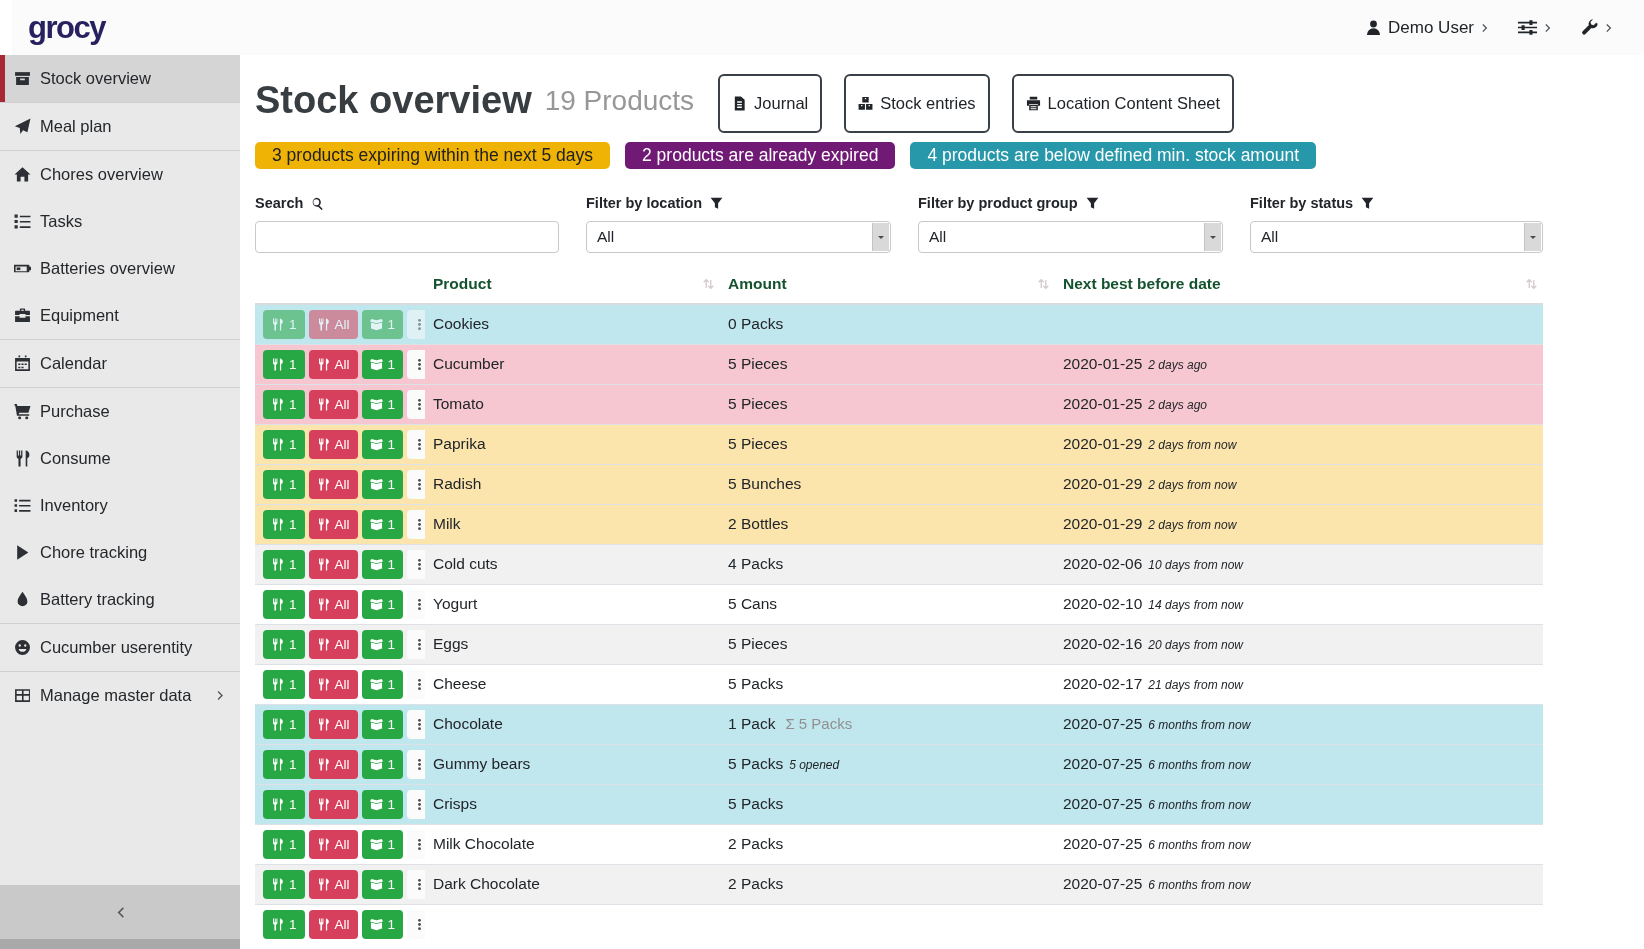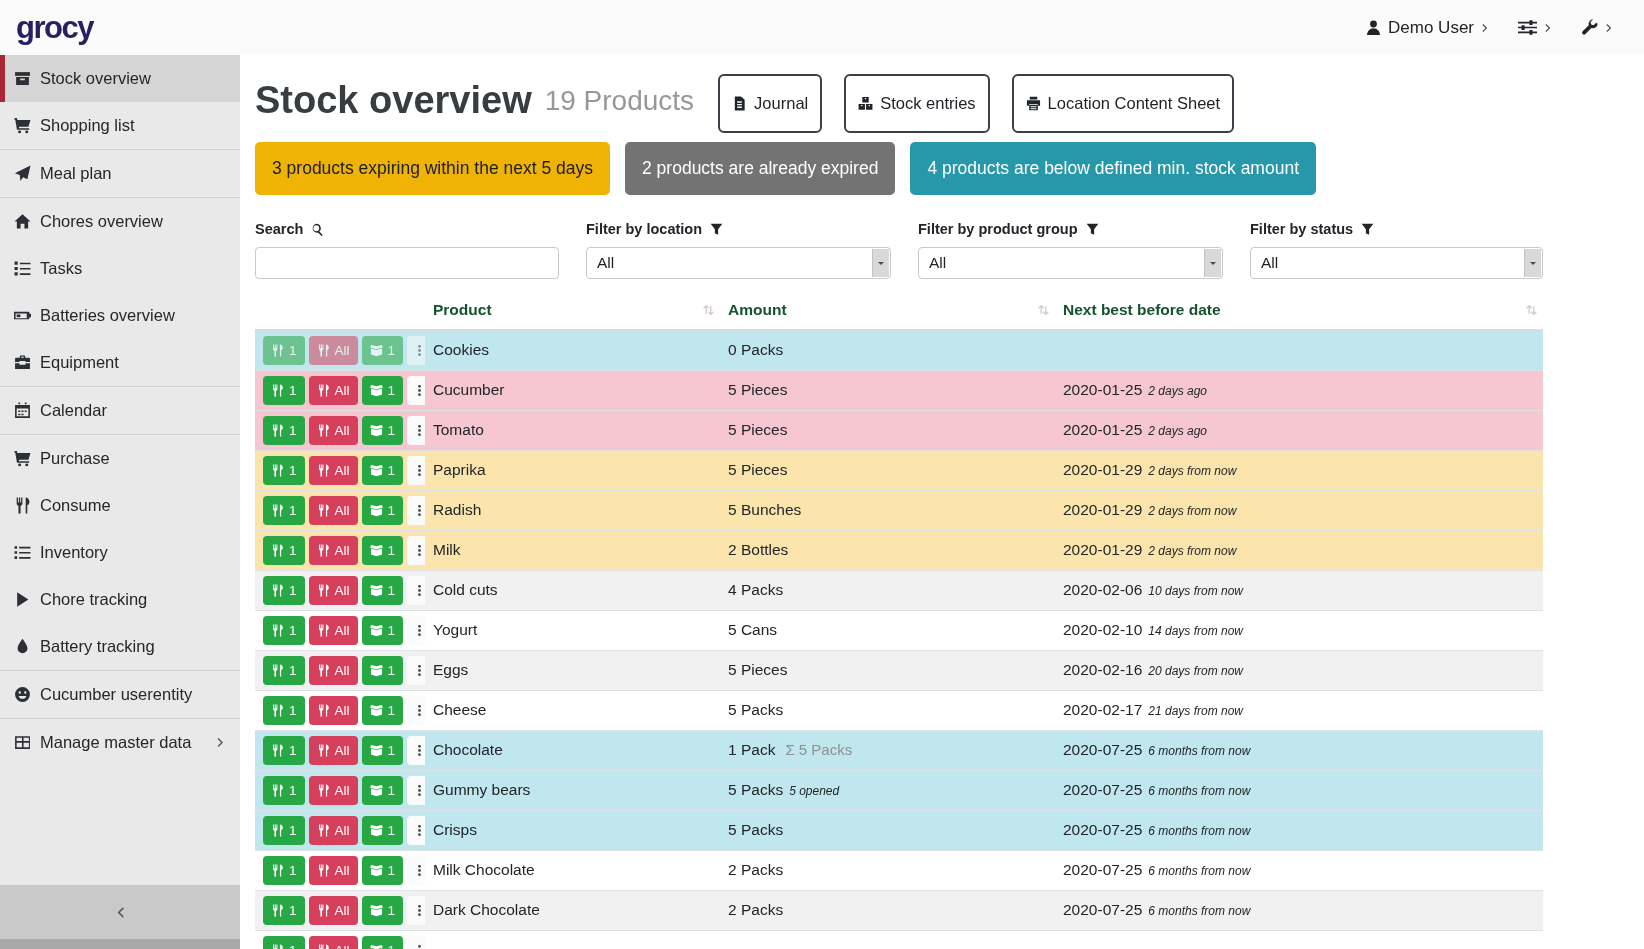--- a/index.html
+++ b/index.html
@@ -14,7 +14,7 @@
 
   
   .topbar {
-    position:absolute; top:0; left:0; right:0; height:55px;
+    position:absolute; top:0; left:12px; right:0; height:55px;
     background:#fbfbfb; display:flex; align-items:center; z-index:5;
   }
   .logo {

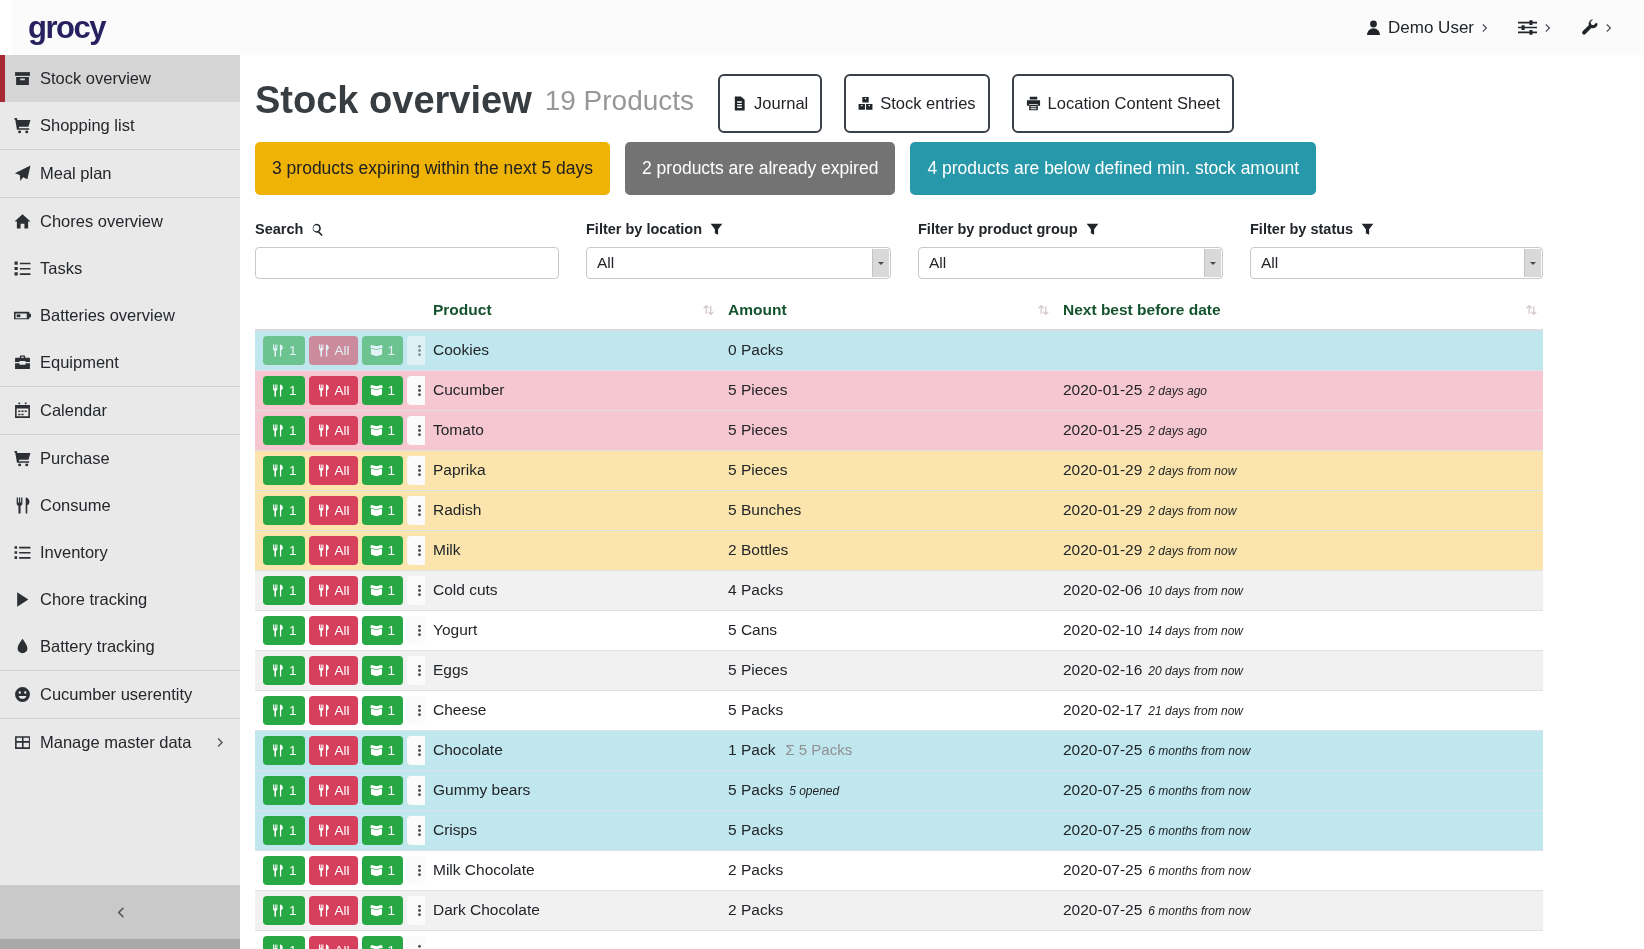--- a/index.html
+++ b/index.html
@@ -173,16 +173,6 @@
           </svg>
         </span>
         <span>Stock overview</span>
-      </div>
-      <div class="side-item">
-        <span class="icn s-icon">
-          <svg viewBox="0 0 16 16">
-            <path d="M.5 1h2.2l.5 1.8h12.3l-1.9 6.4H4.9l-.3 1.3h9.7V12H2.8L1.2 2.5H.5z"></path>
-            <circle cx="5.3" cy="14" r="1.4"></circle>
-            <circle cx="12" cy="14" r="1.4"></circle>
-          </svg>
-        </span>
-        <span>Shopping list</span>
       </div>
       <div class="side-divider"></div>
       <div class="side-item">

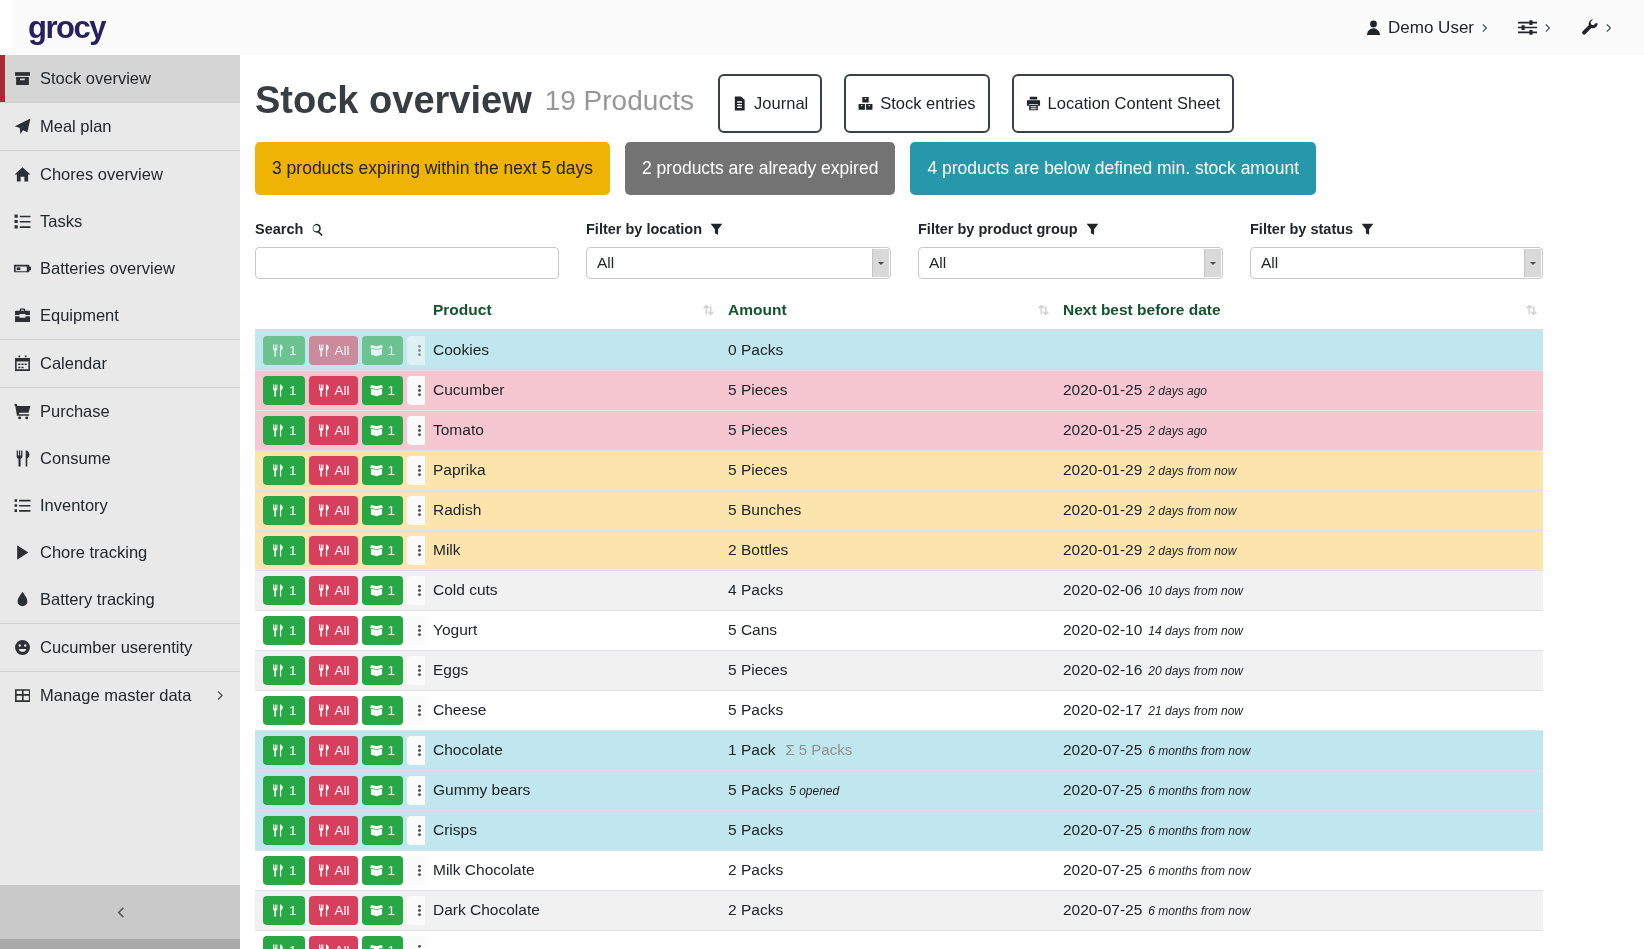--- a/index.html
+++ b/index.html
@@ -64,7 +64,7 @@
 
   .alerts { display:flex; gap:15px; margin:4px 0 26px 0; }
   .alert {
-    border-radius:5px; padding:16px 17px; font-size:17.5px; font-weight:500; cursor:default;
+    border-radius:5px; padding:3px 17px; font-size:17.5px; font-weight:500; cursor:default;
   }
 
   .filters { display:grid; grid-template-columns:304px 305px 305px 293px; column-gap:27px; margin-bottom:12px; }

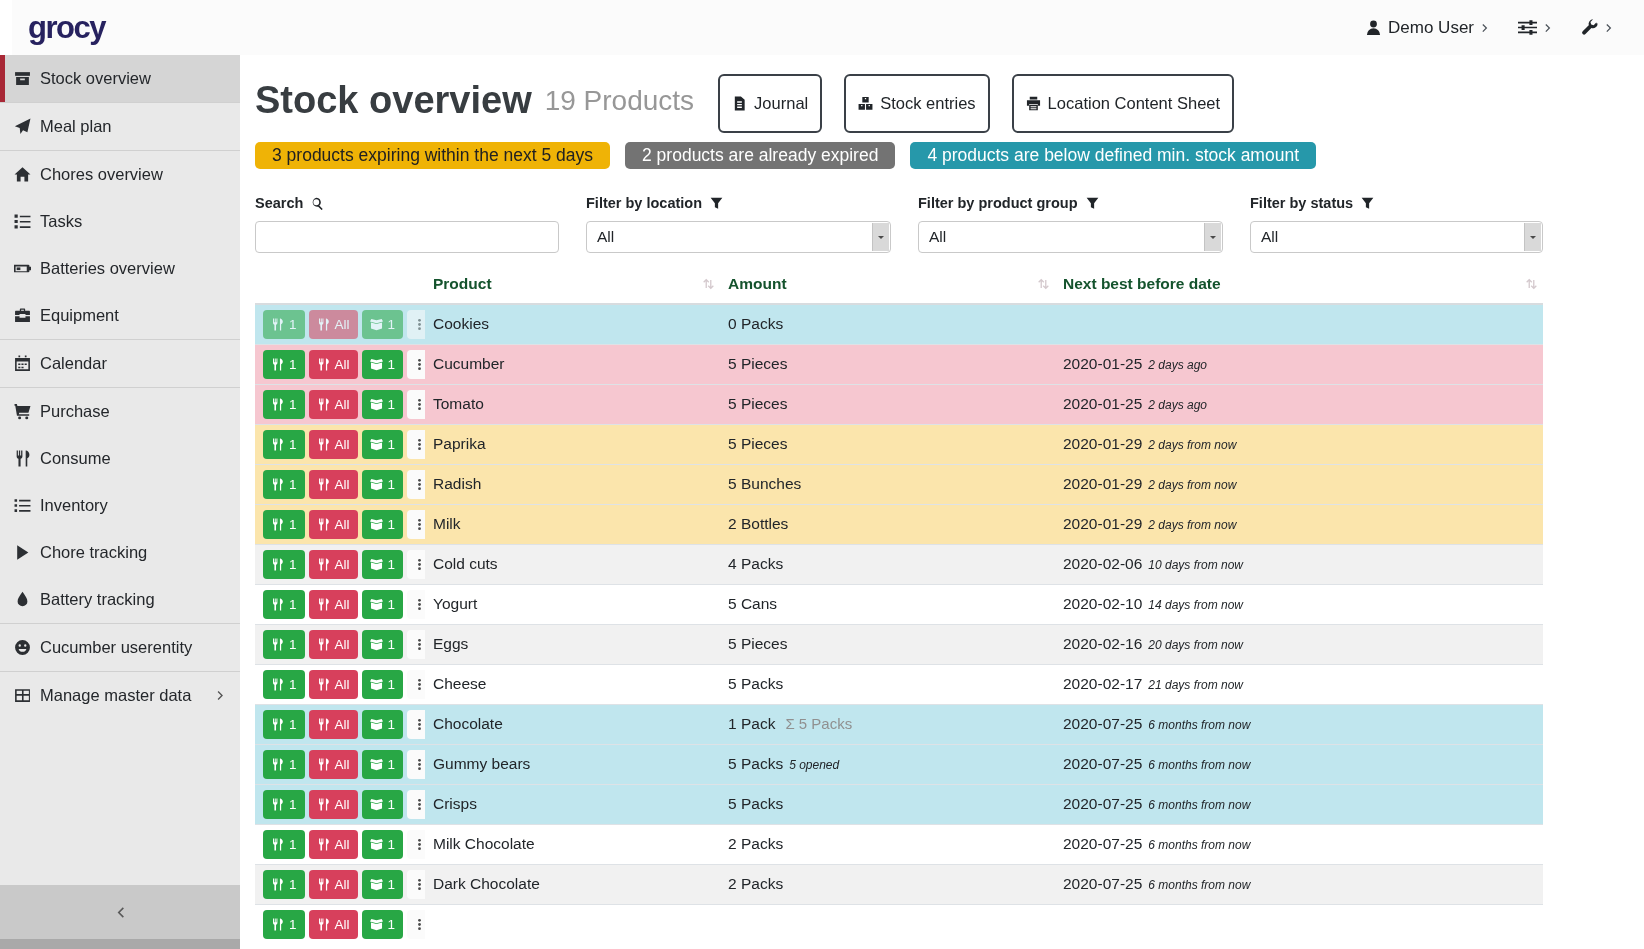--- a/index.html
+++ b/index.html
@@ -342,7 +342,7 @@
 
     <div class="alerts">
         <div class="alert" style="background: rgb(239, 179, 6); color: rgb(33, 33, 33);">3 products expiring within the next 5 days</div>
-        <div class="alert" style="background: #737373; color: rgb(255, 255, 255);">2 products are already expired</div>
+        <div class="alert" style="background: #701a75; color: rgb(255, 255, 255);">2 products are already expired</div>
         <div class="alert" style="background: rgb(38, 152, 170); color: rgb(255, 255, 255);">4 products are below defined min. stock amount</div>
       </div>
 

